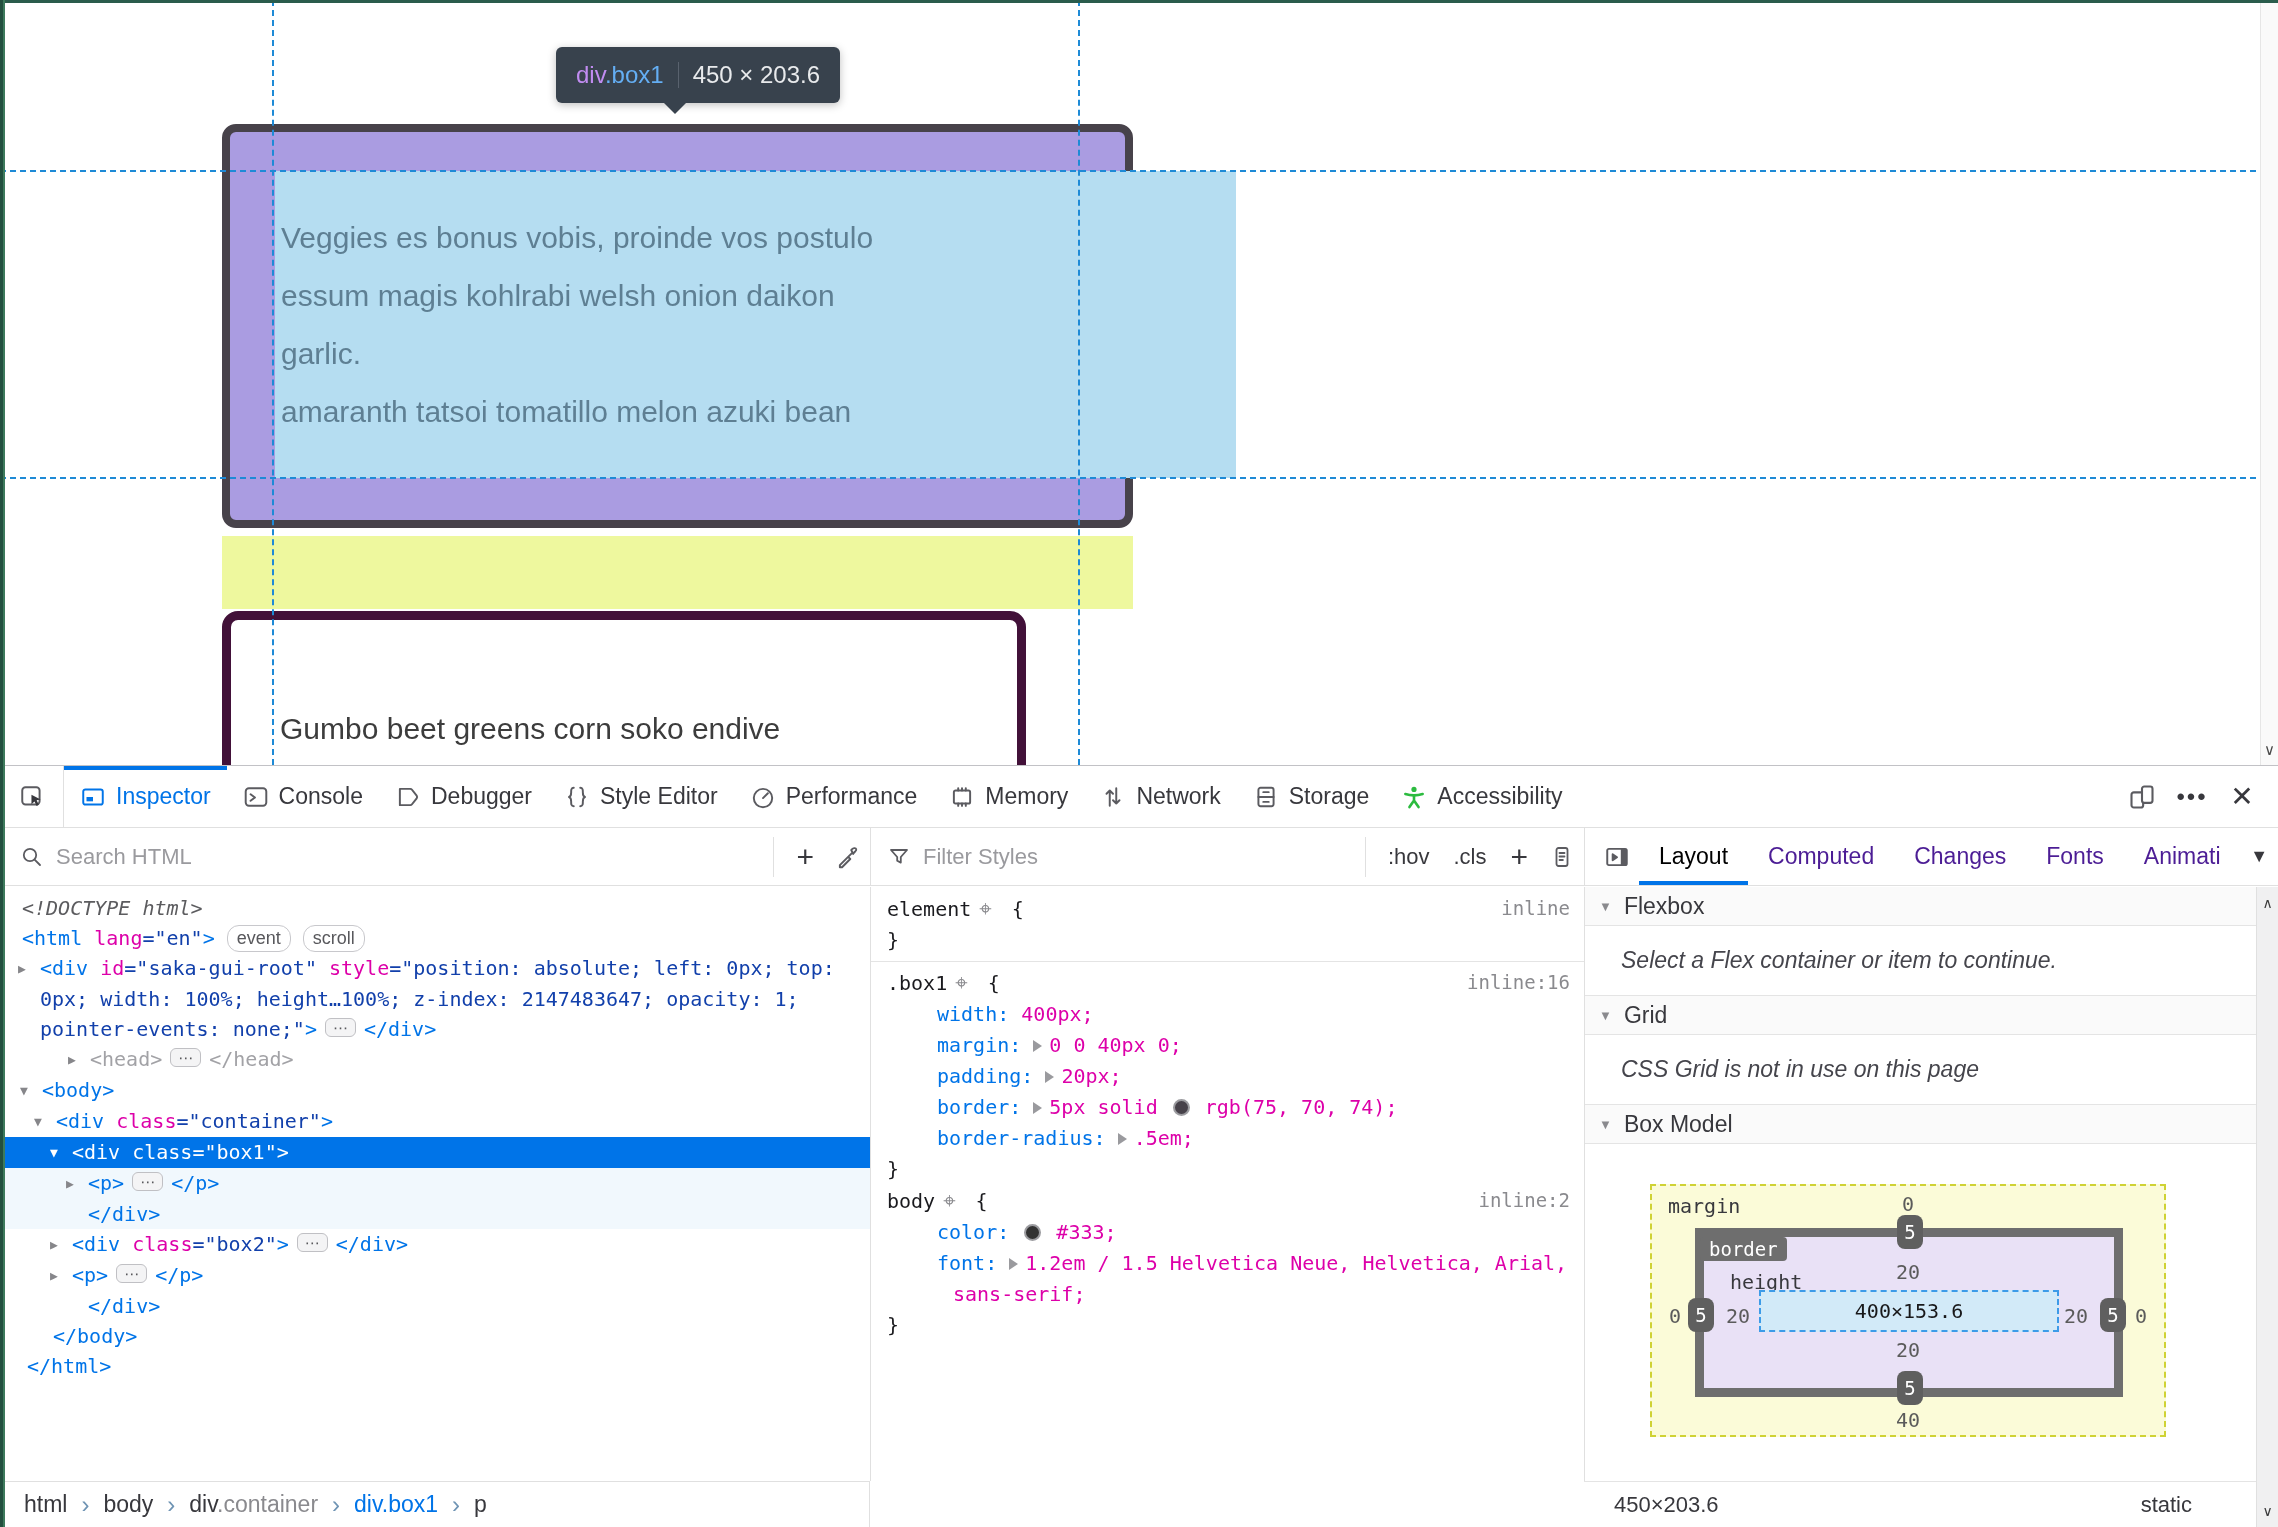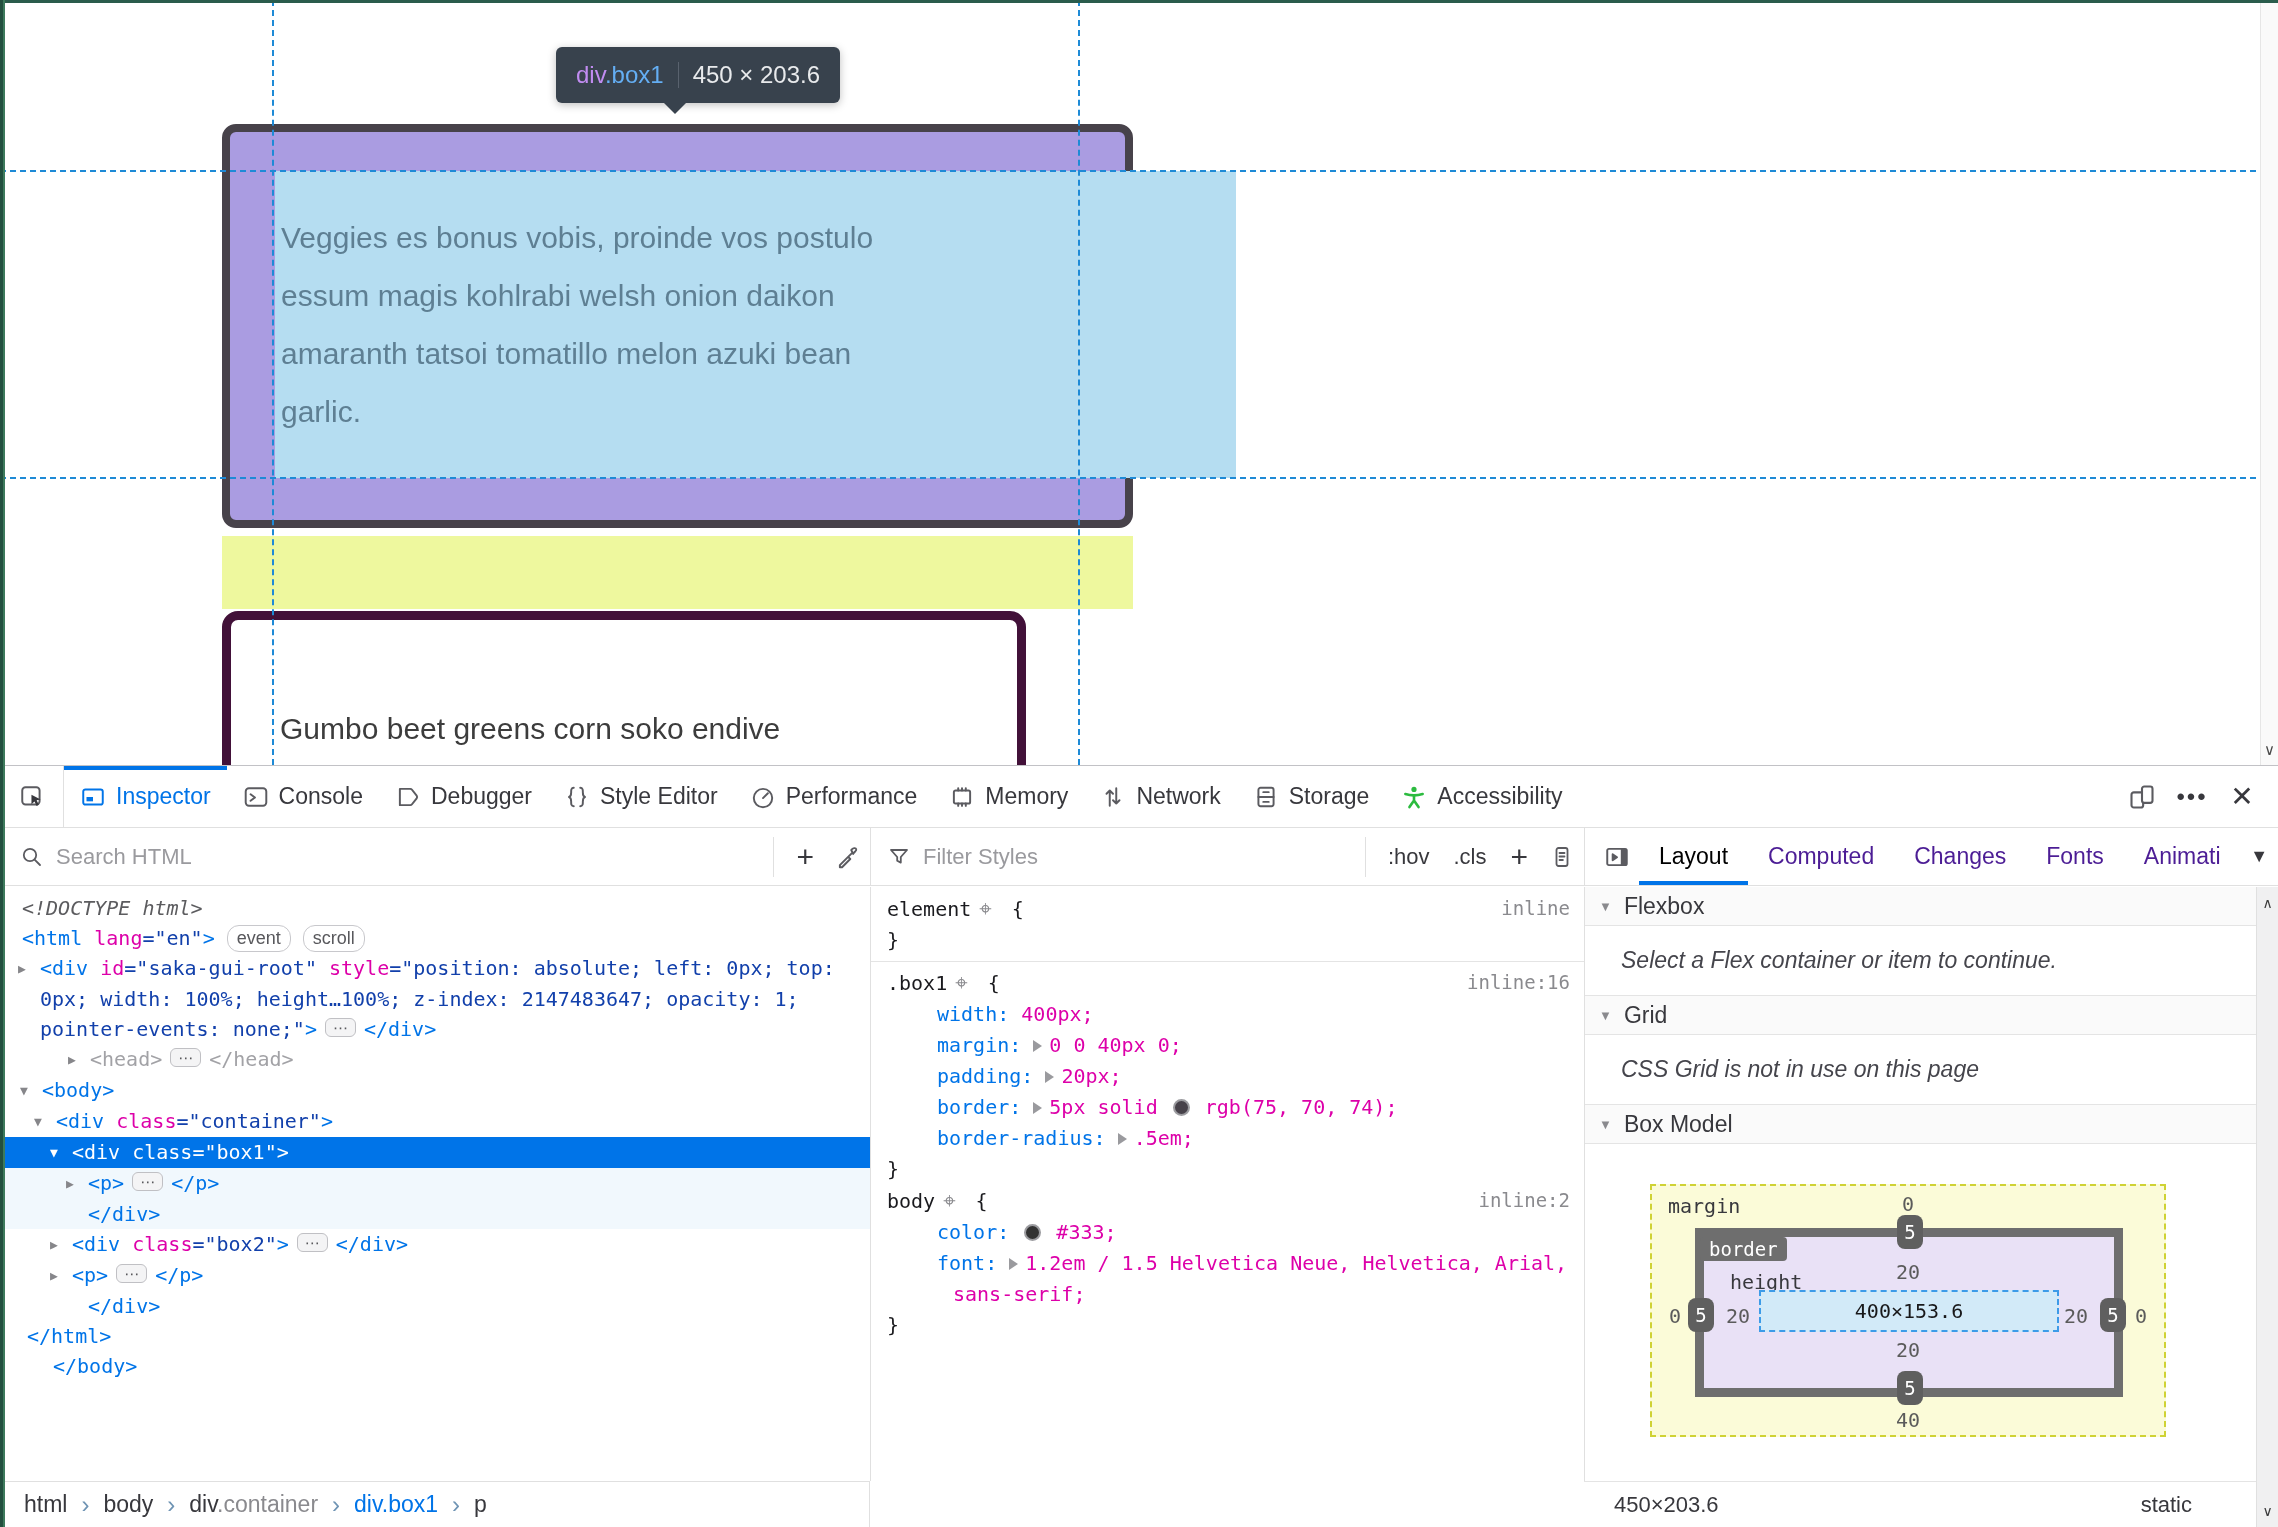--- a/index.html
+++ b/index.html
@@ -132,8 +132,8 @@
         <div class="box1-text">
           <div>Veggies es bonus vobis, proinde vos postulo</div>
           <div>essum magis kohlrabi welsh onion daikon</div>
+          <div>garlic.</div>
           <div>amaranth tatsoi tomatillo melon azuki bean</div>
-          <div>garlic.</div>
         </div>
       </div>
     </div>

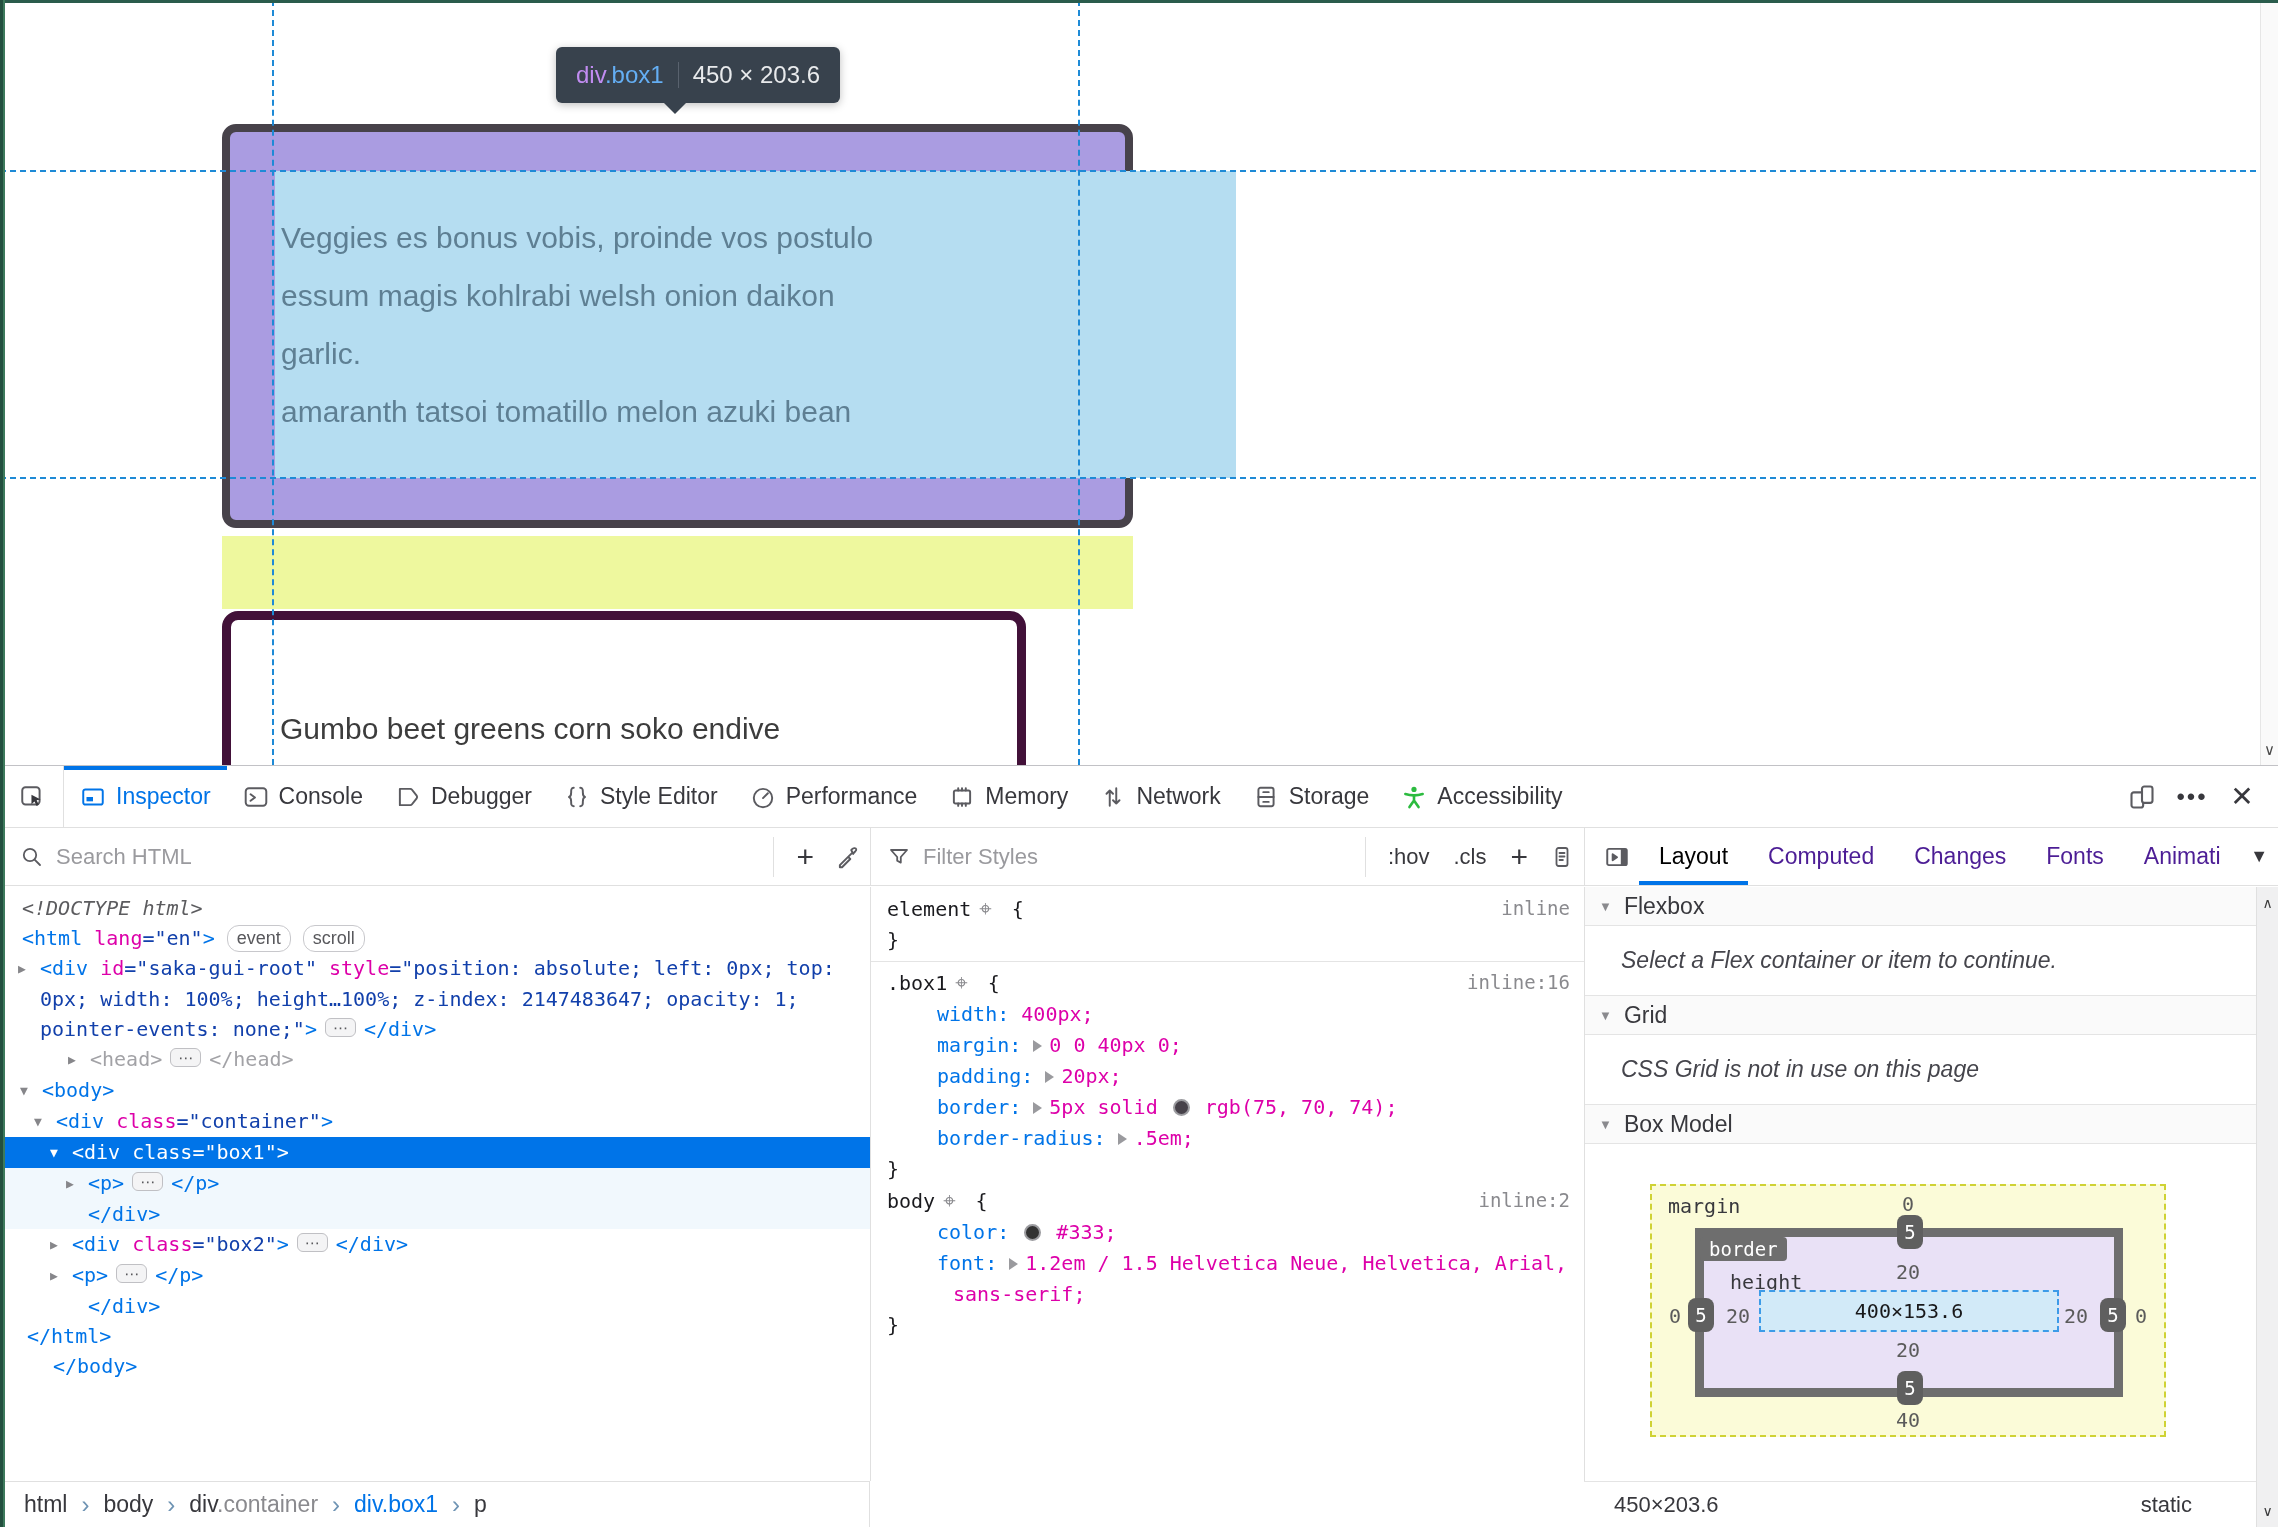--- a/index.html
+++ b/index.html
@@ -316,8 +316,8 @@
           <div class="m-row" style="padding-left: 72px;"><span class="tw">▶</span><span class="tag">&lt;div</span><span class="atn"> class</span><span class="atv">="box2"</span><span class="tag">&gt;</span><span class="dots">⋯</span><span class="tag">&lt;/div&gt;</span></div>
           <div class="m-row" style="padding-left: 72px;"><span class="tw">▶</span><span class="tag">&lt;p&gt;</span><span class="dots">⋯</span><span class="tag">&lt;/p&gt;</span></div>
           <div class="m-row" style="padding-left: 88px;"><span class="tag">&lt;/div&gt;</span></div>
+          <div class="m-row" style="padding-left: 53px;"><span class="tag">&lt;/body&gt;</span></div>
           <div class="m-row" style="padding-left: 27px;"><span class="tag">&lt;/html&gt;</span></div>
-          <div class="m-row" style="padding-left: 53px;"><span class="tag">&lt;/body&gt;</span></div>
         </div>
       <div class="panel-rules">
           <div class="r-row"><span class="rsel">element</span><span class="target">⌖</span><span class="rsel"> {</span><span class="meta">inline</span></div>

